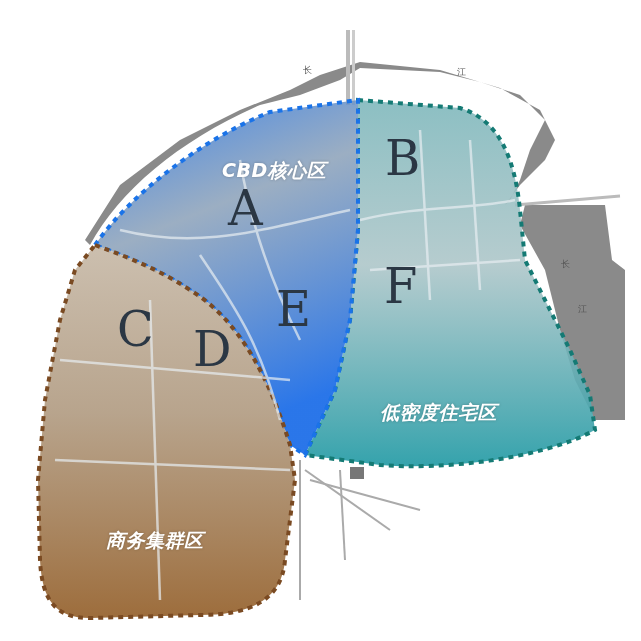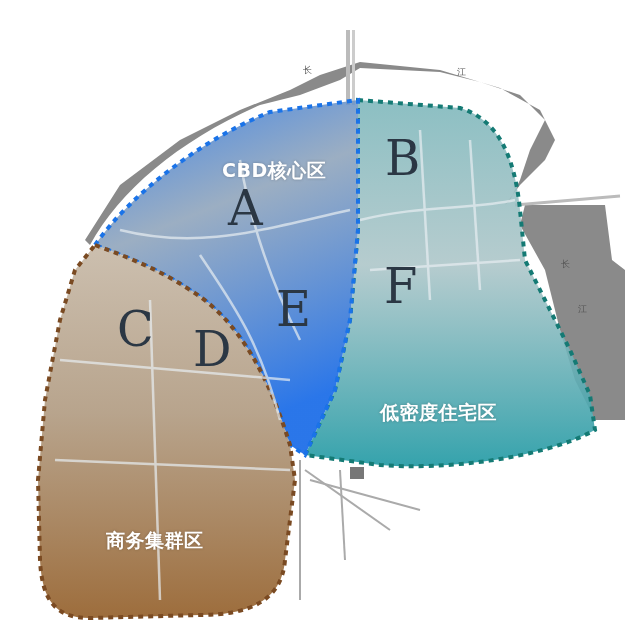--- a/index.html
+++ b/index.html
@@ -9,6 +9,7 @@
     position: absolute; color: #ffffff; font-weight: bold; font-size: 19px;
     letter-spacing: 0.5px; white-space: nowrap;
     text-shadow: 0 0 3px rgba(0,0,0,0.25);
+    font-style: italic;
   }
   .parcel-letter {
     position: absolute; font-family: "DejaVu Serif", serif; font-size: 48px;

